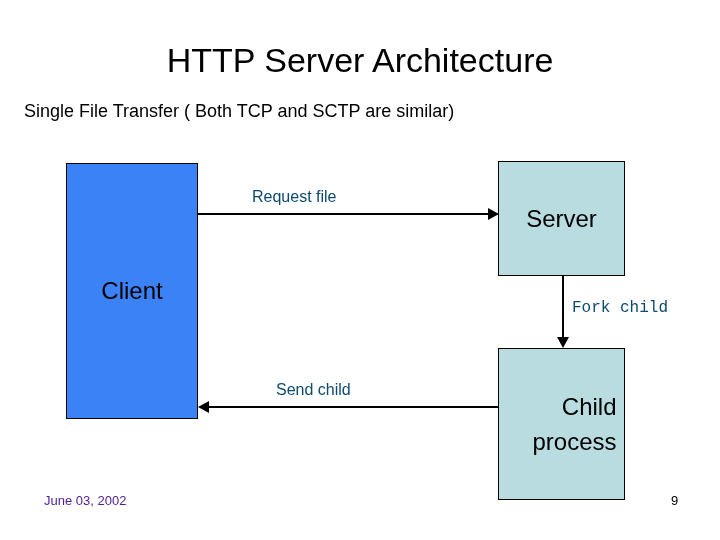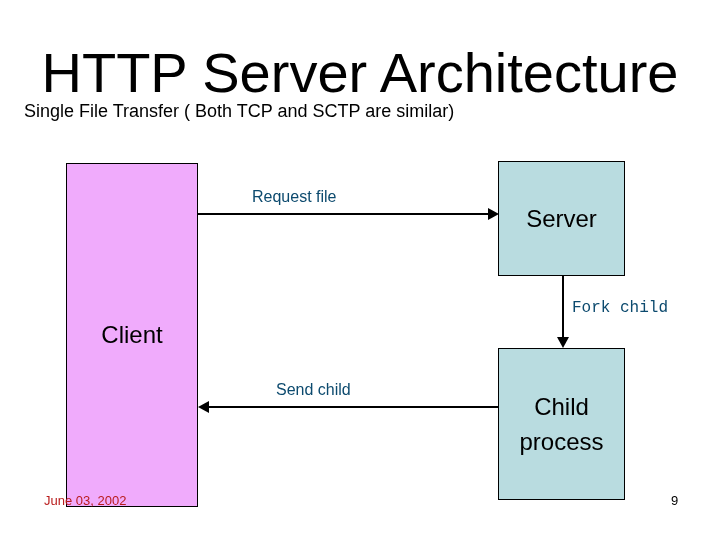--- a/index.html
+++ b/index.html
@@ -19,7 +19,7 @@
     position: absolute;
     top: 42px; left: 0; width: 720px;
     text-align: center;
-    font-size: 56px;
+    font-size: 34px;
     line-height: 1.1;
     color: #000000;
     white-space: nowrap;

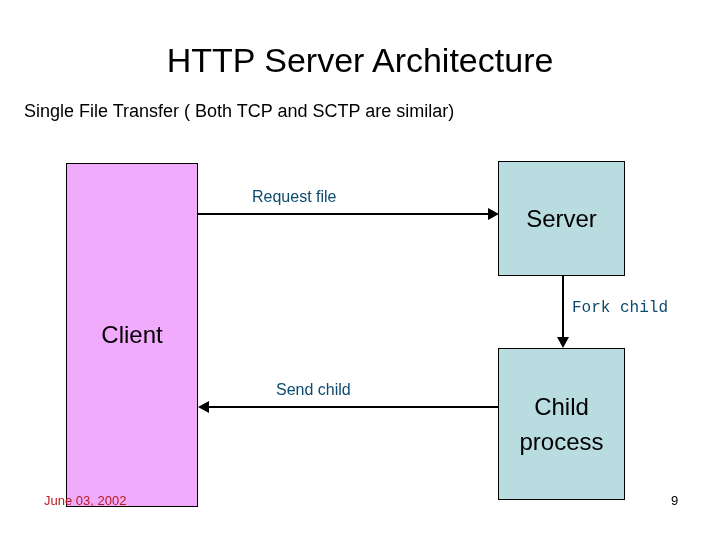--- a/index.html
+++ b/index.html
@@ -40,7 +40,7 @@
     align-items: center;
     justify-content: center;
     font-size: 24px;
-    text-align: center;
+    text-align: right;
   }
   .node-client {
     left: 66px; top: 163px;

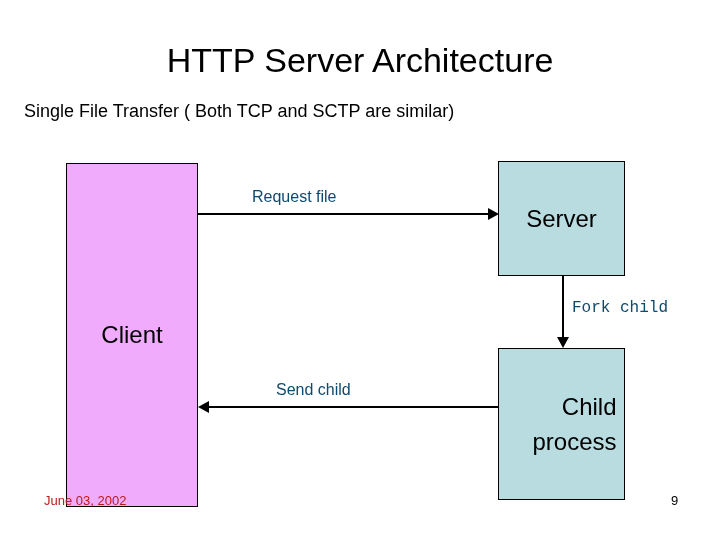--- a/index.html
+++ b/index.html
@@ -44,8 +44,8 @@
   }
   .node-client {
     left: 66px; top: 163px;
-    width: 132px; height: 344px;
-    background: #f0abfc;
+    width: 132px; height: 256px;
+    background: #3b82f6;
   }
   .node-server {
     left: 498px; top: 161px;

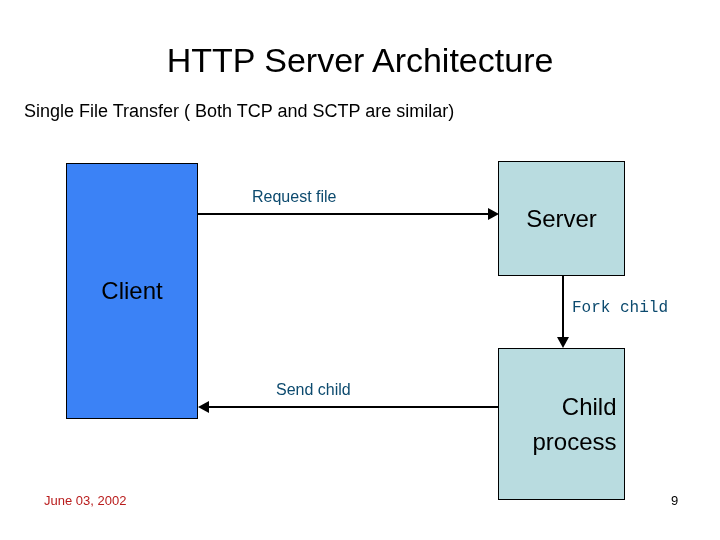--- a/index.html
+++ b/index.html
@@ -97,7 +97,7 @@
     position: absolute;
     left: 44px; top: 493px;
     font-size: 13px;
-    color: #b91c1c;
+    color: #4c1d95;
   }
   .footer-page {
     position: absolute;

